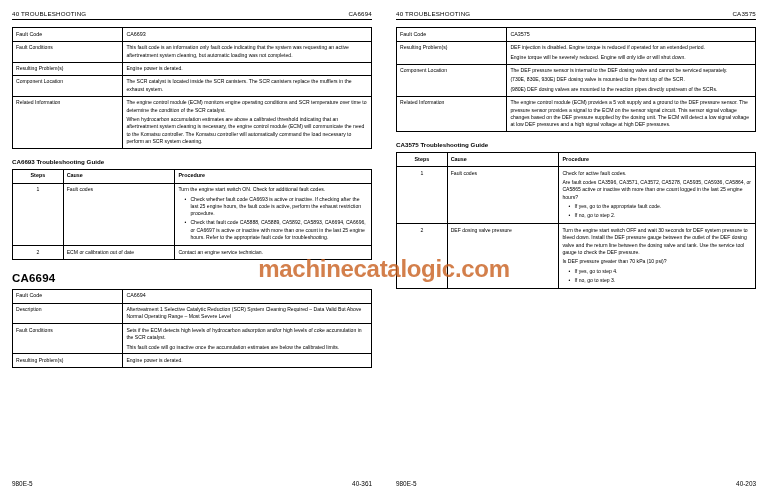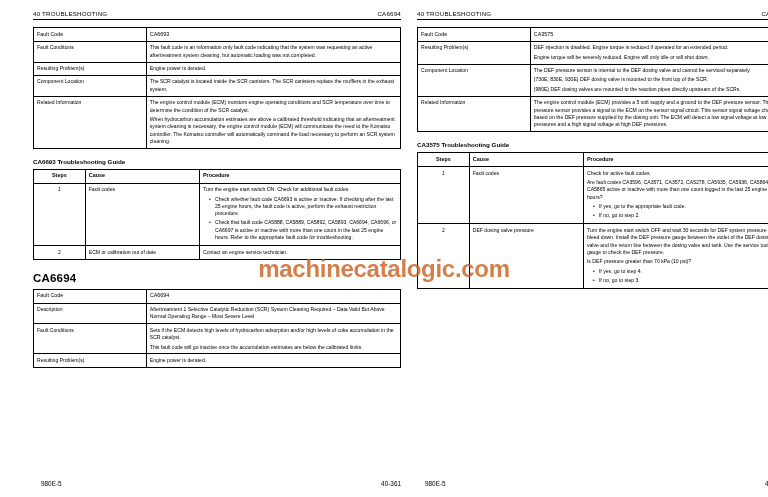--- a/index.html
+++ b/index.html
@@ -21,8 +21,7 @@
     width: 384px;
     height: 497px;
     box-sizing: border-box;
-    padding: 10px 12px 0 4px;
-    margin-left: 29px;
+    padding: 10px 12px 0 12px;
   }
   .page-left { left: 0; }
   .page-right { left: 384px; }

